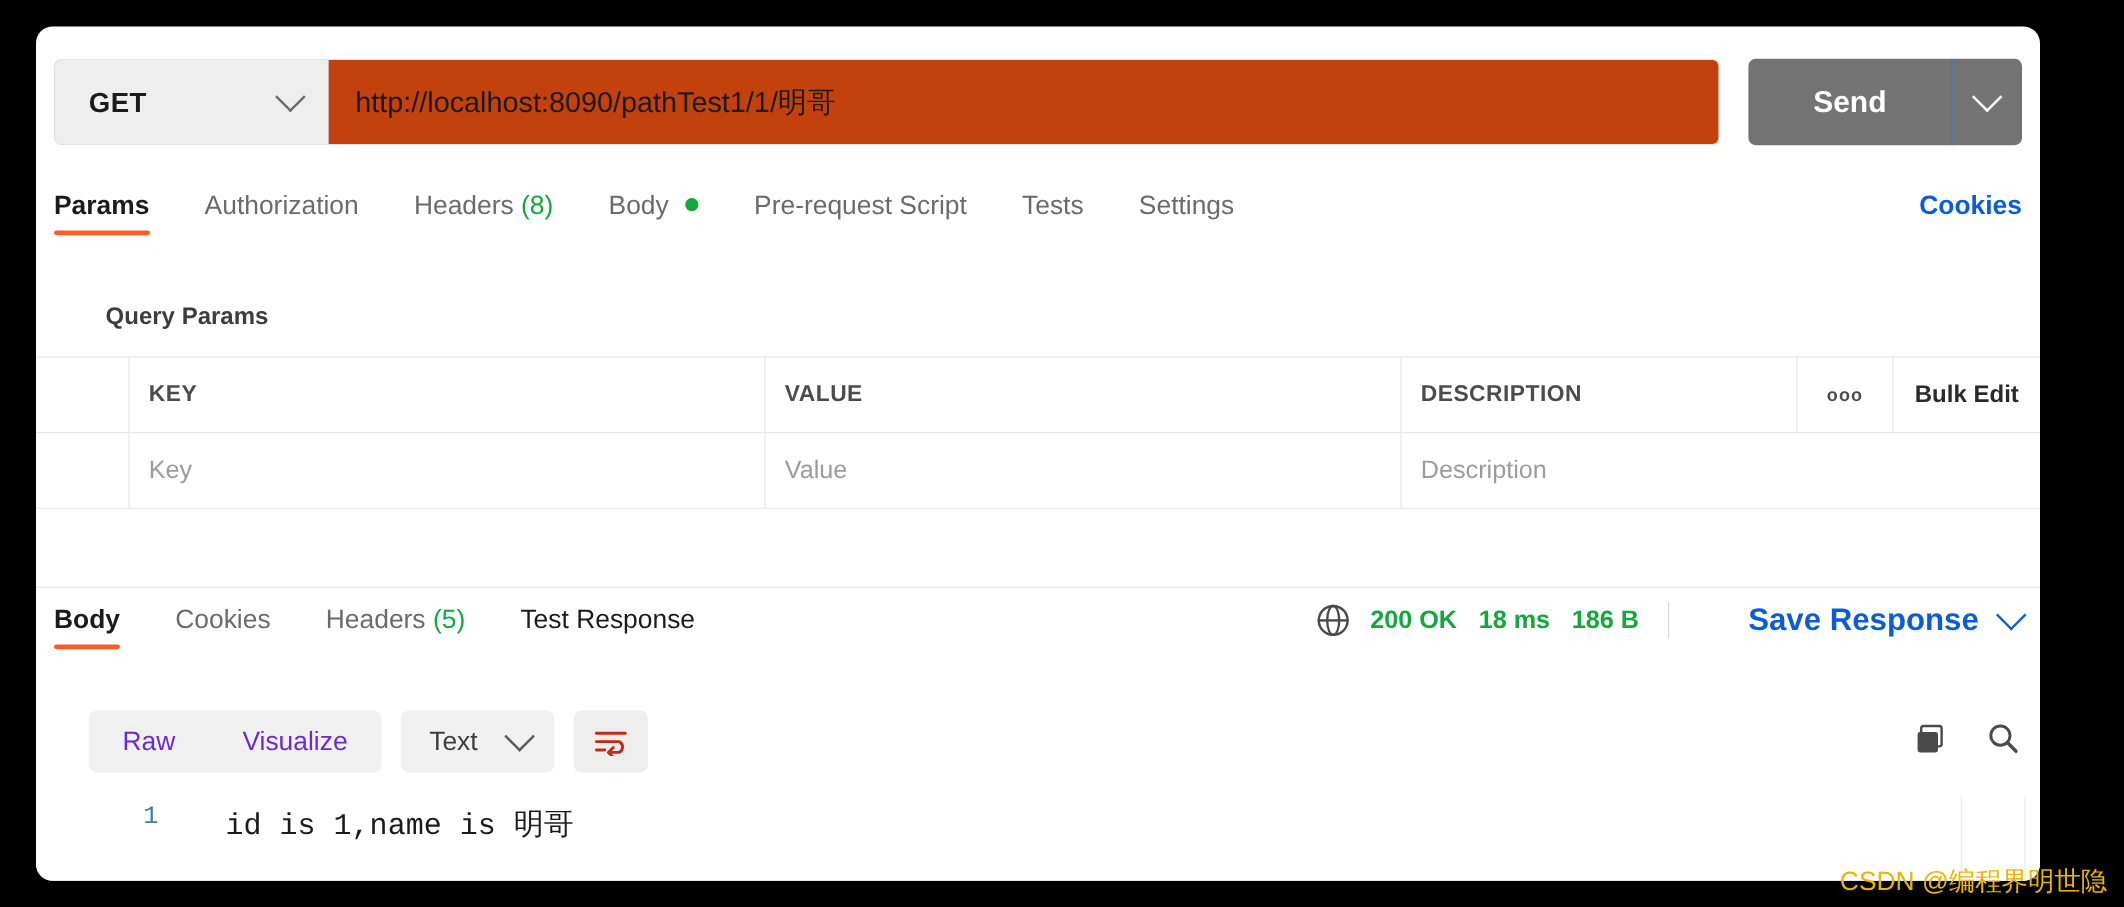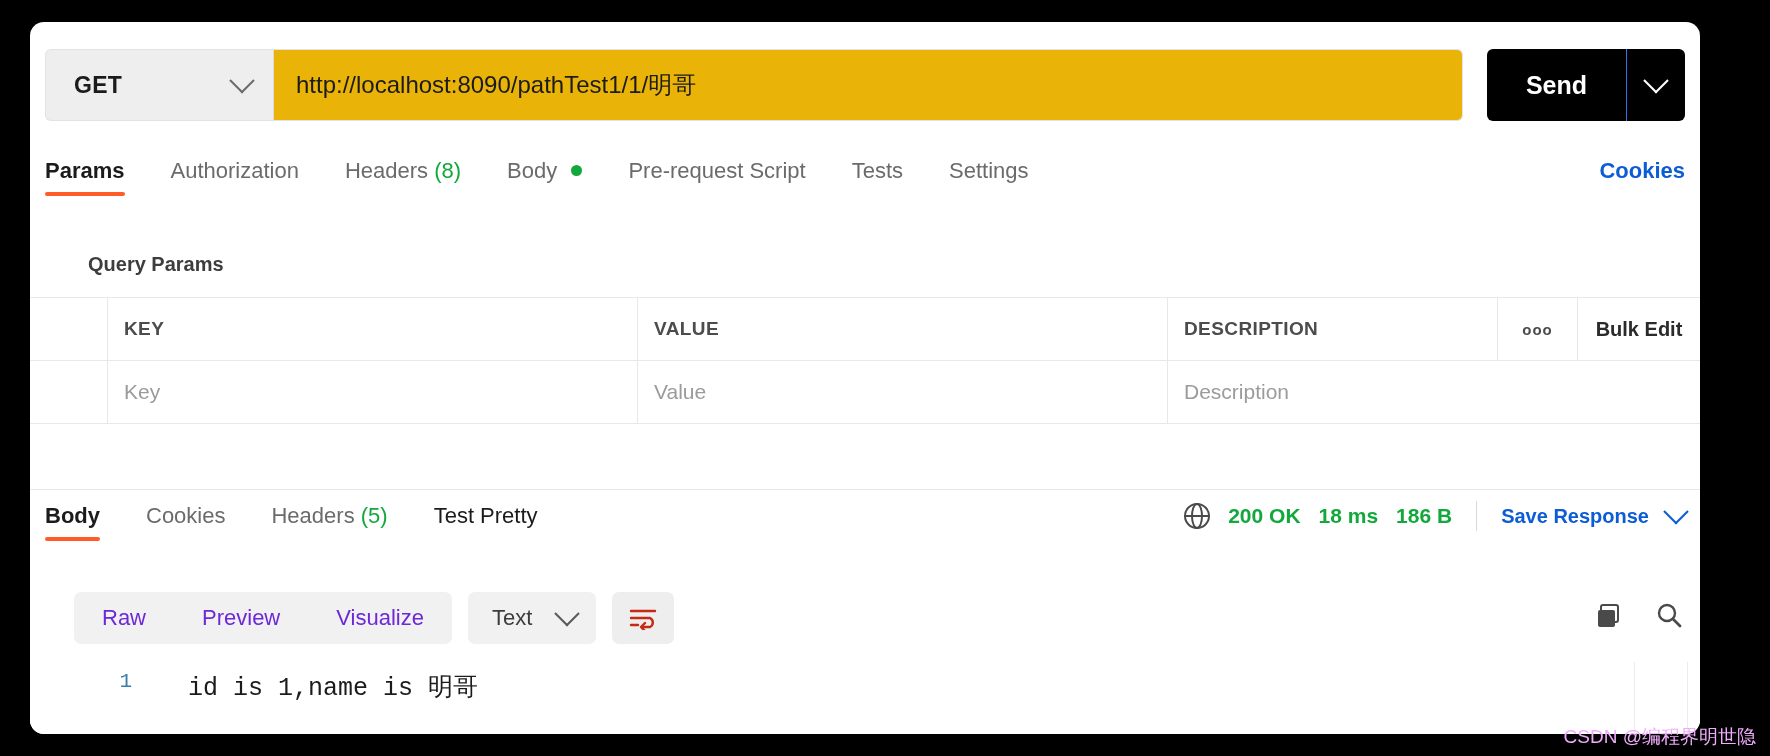--- a/index.html
+++ b/index.html
@@ -64,7 +64,7 @@
 
   .url-input-box {
     flex: 1;
-    background: #eab308;
+    background: #c2410c;
     border: 1px solid #e3e3e3;
     border-left: 1px solid #dcdcdc;
     border-radius: 0 6px 6px 0;

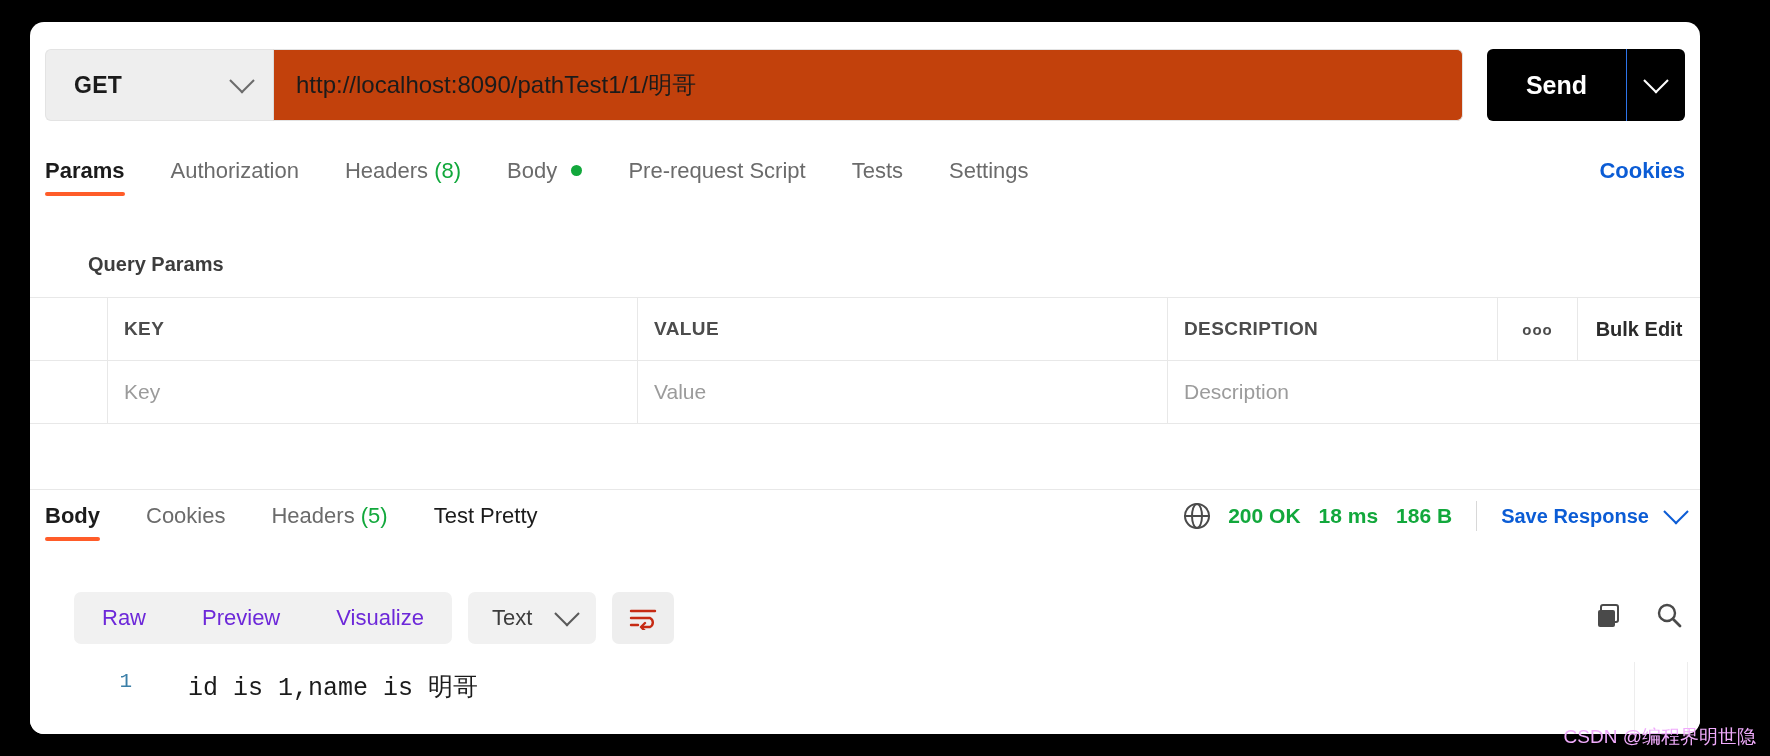--- a/index.html
+++ b/index.html
@@ -83,8 +83,8 @@
   }
 
   .send-btn {
-    width: 198px;
-    background: #000000;
+    width: 228px;
+    background: #737373;
     border-radius: 6px;
     display: flex;
     align-items: stretch;

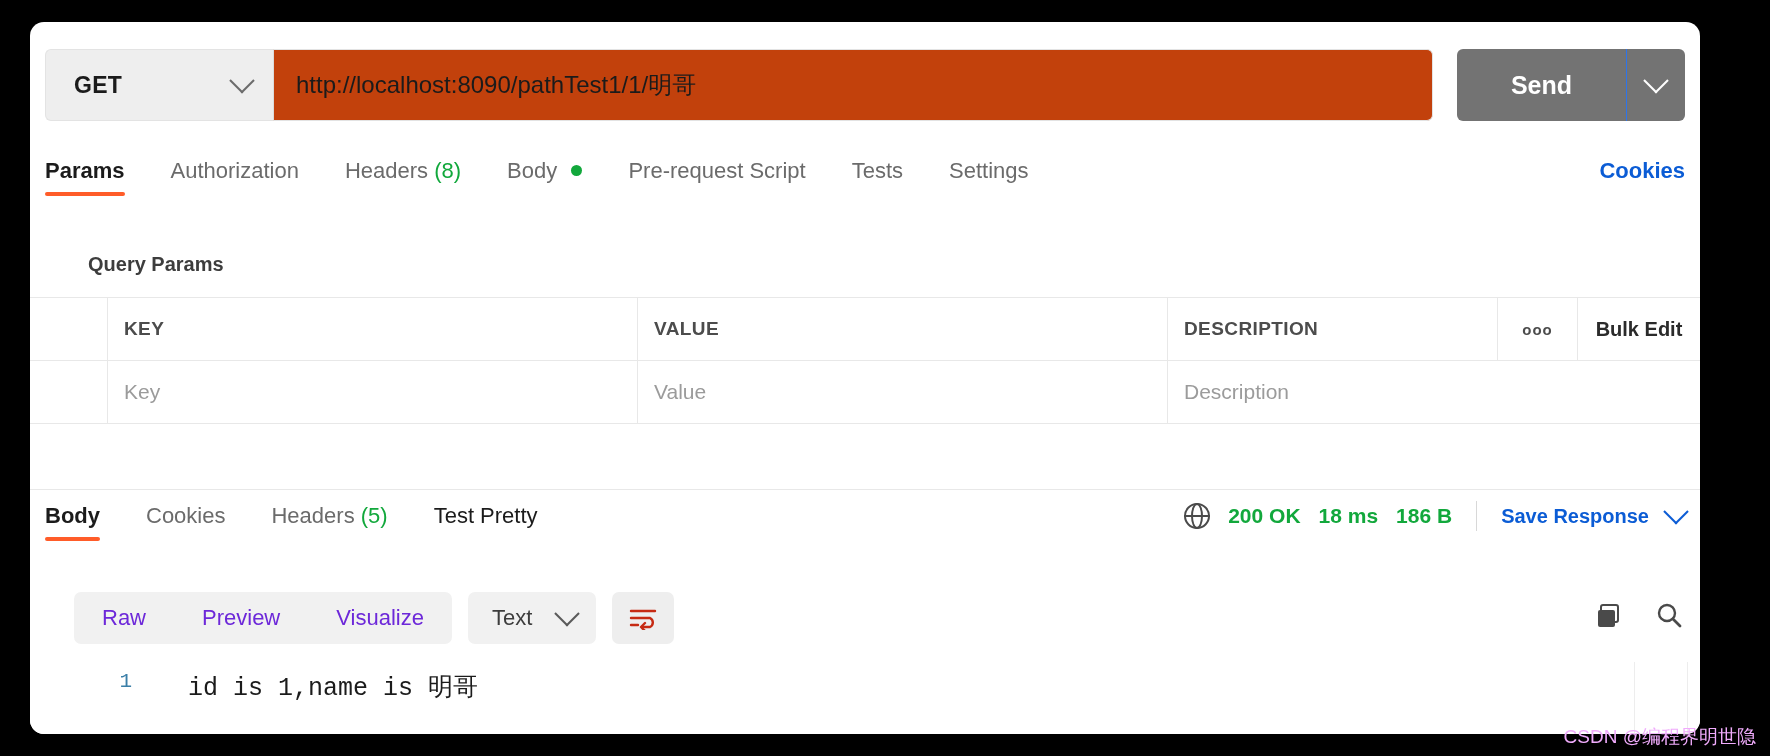--- a/index.html
+++ b/index.html
@@ -531,7 +531,7 @@
         <span class="count">(5)</span>
       </div>
       <div class="tab" style="color:#1b1b1b;">
-        <span>Test Pretty</span>
+        <span>Test Response</span>
       </div>
 
       <div class="resp-status">

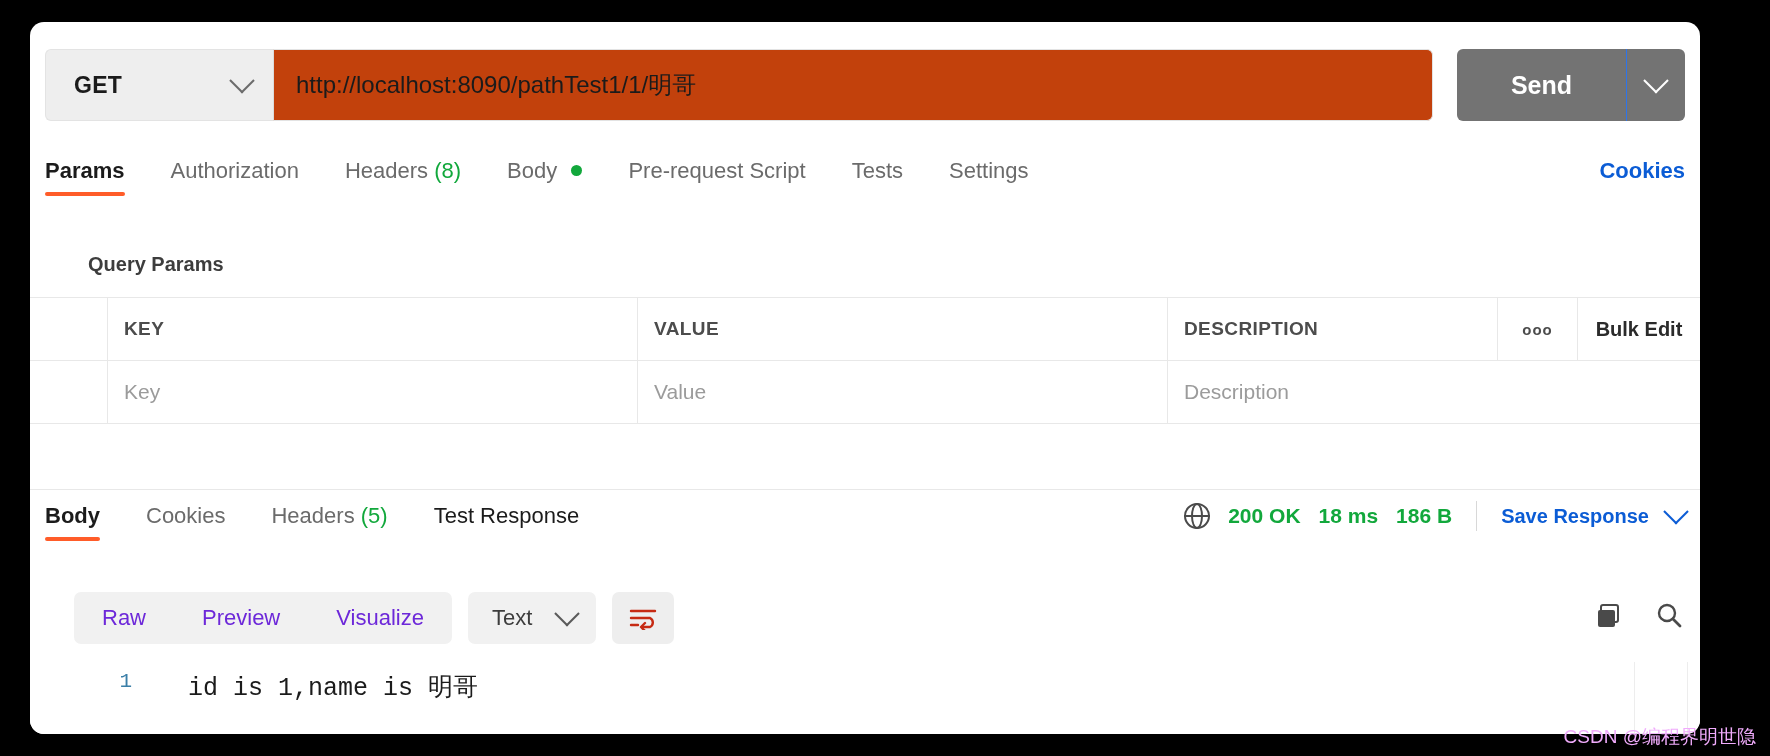--- a/index.html
+++ b/index.html
@@ -302,11 +302,12 @@
     margin: 0 6px;
   }
   .save-resp {
-    font-size: 20px;
+    font-size: 26px;
     font-weight: 700;
     color: #0b5cd5;
     cursor: pointer;
     white-space: nowrap;
+    margin-left: 42px;
   }
   .save-caret {
     color: #0b5cd5;

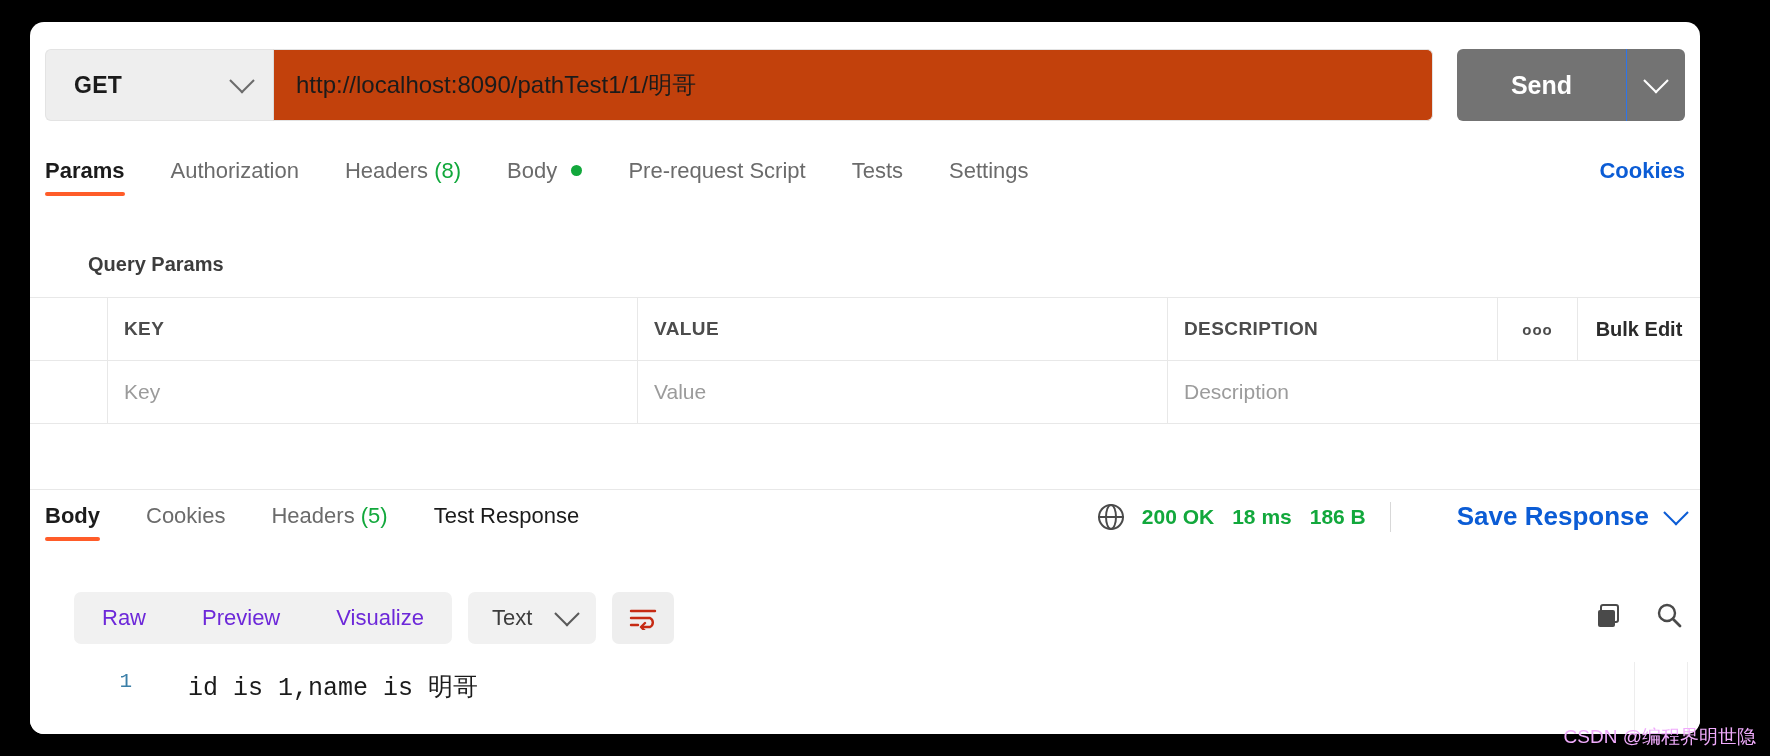--- a/index.html
+++ b/index.html
@@ -551,7 +551,6 @@
     <div class="body-toolbar">
       <div class="seg-group">
         <div class="seg">Raw</div>
-        <div class="seg">Preview</div>
         <div class="seg">Visualize</div>
       </div>
 

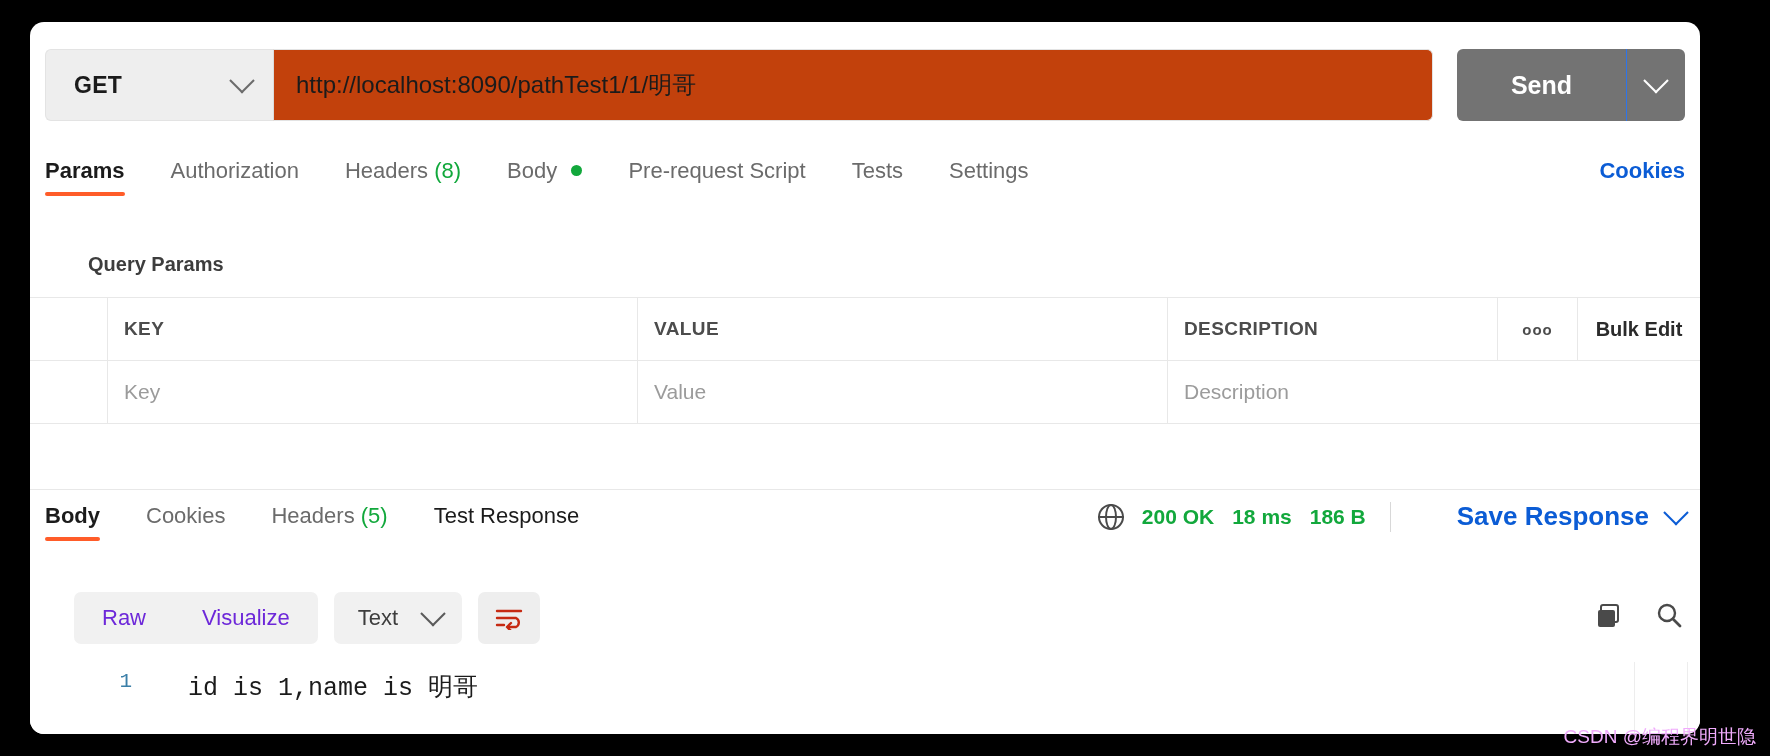--- a/index.html
+++ b/index.html
@@ -425,8 +425,8 @@
     position: absolute;
     right: 14px;
     bottom: 6px;
-    font-size: 19px;
-    color: #f0abfc;
+    font-size: 22px;
+    color: #eab308;
     white-space: nowrap;
   }
 </style>

